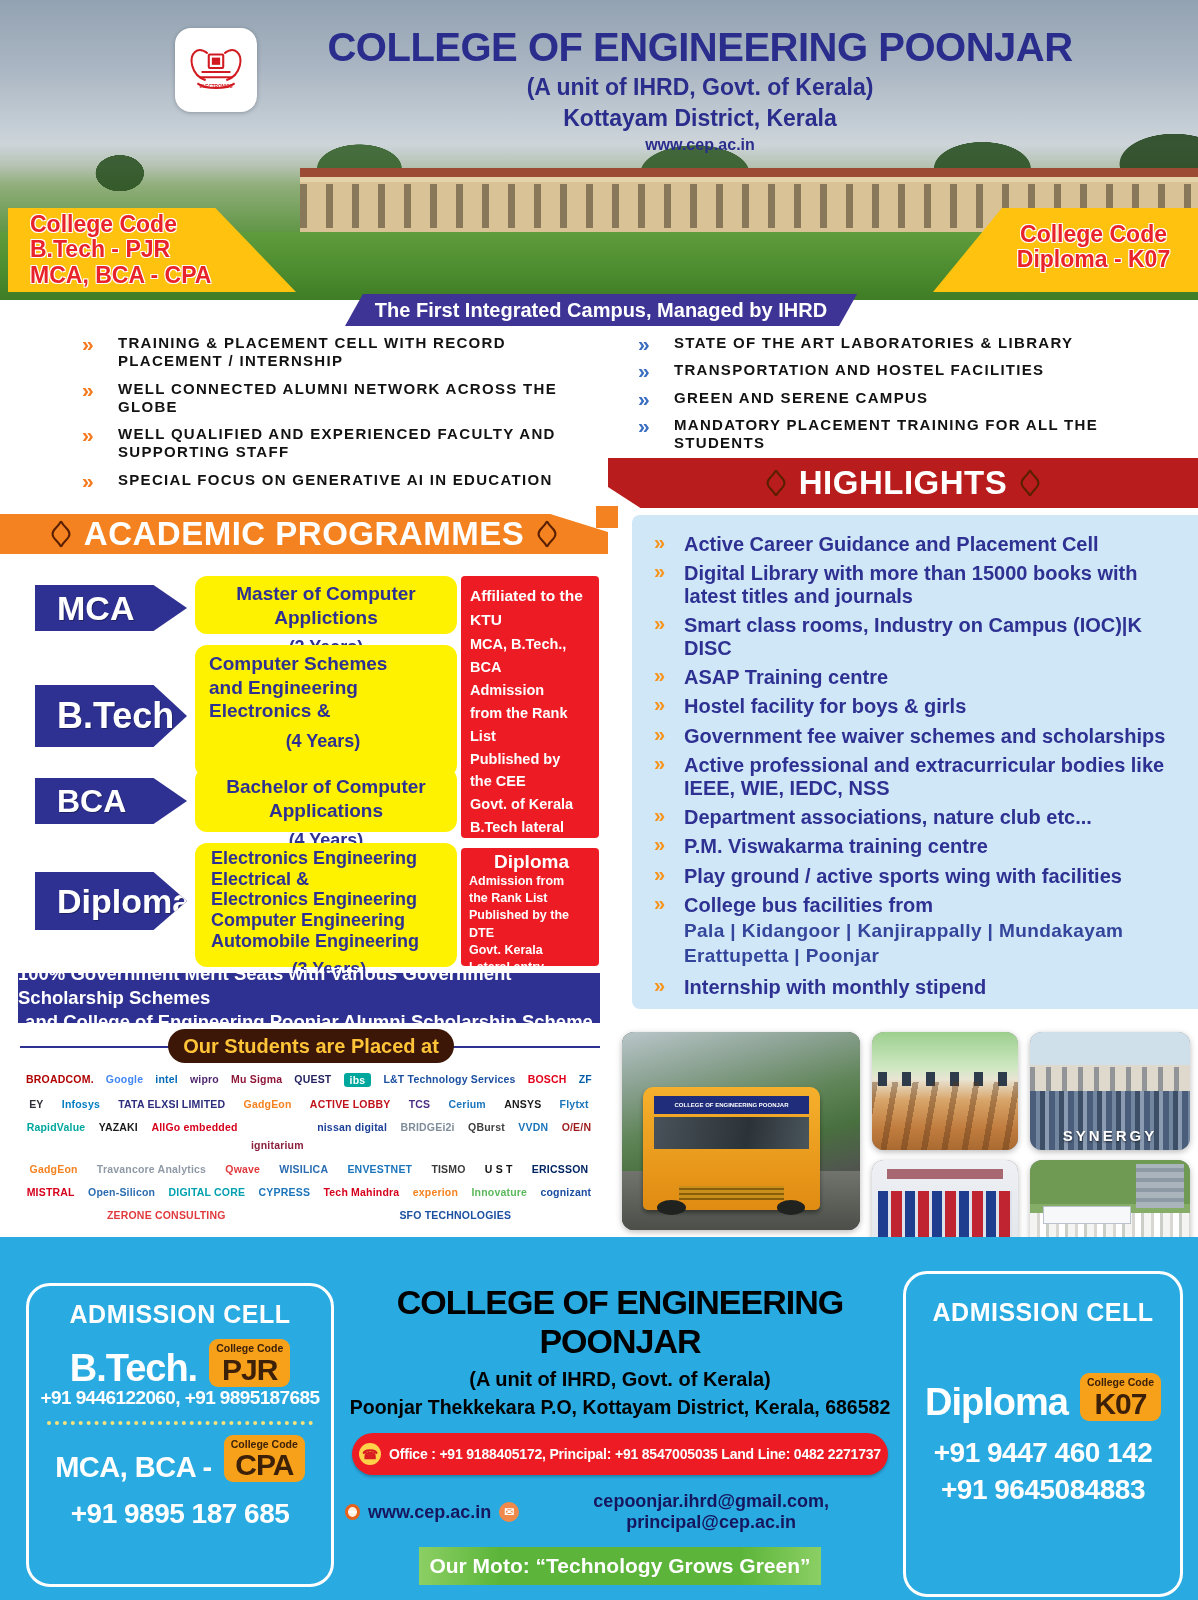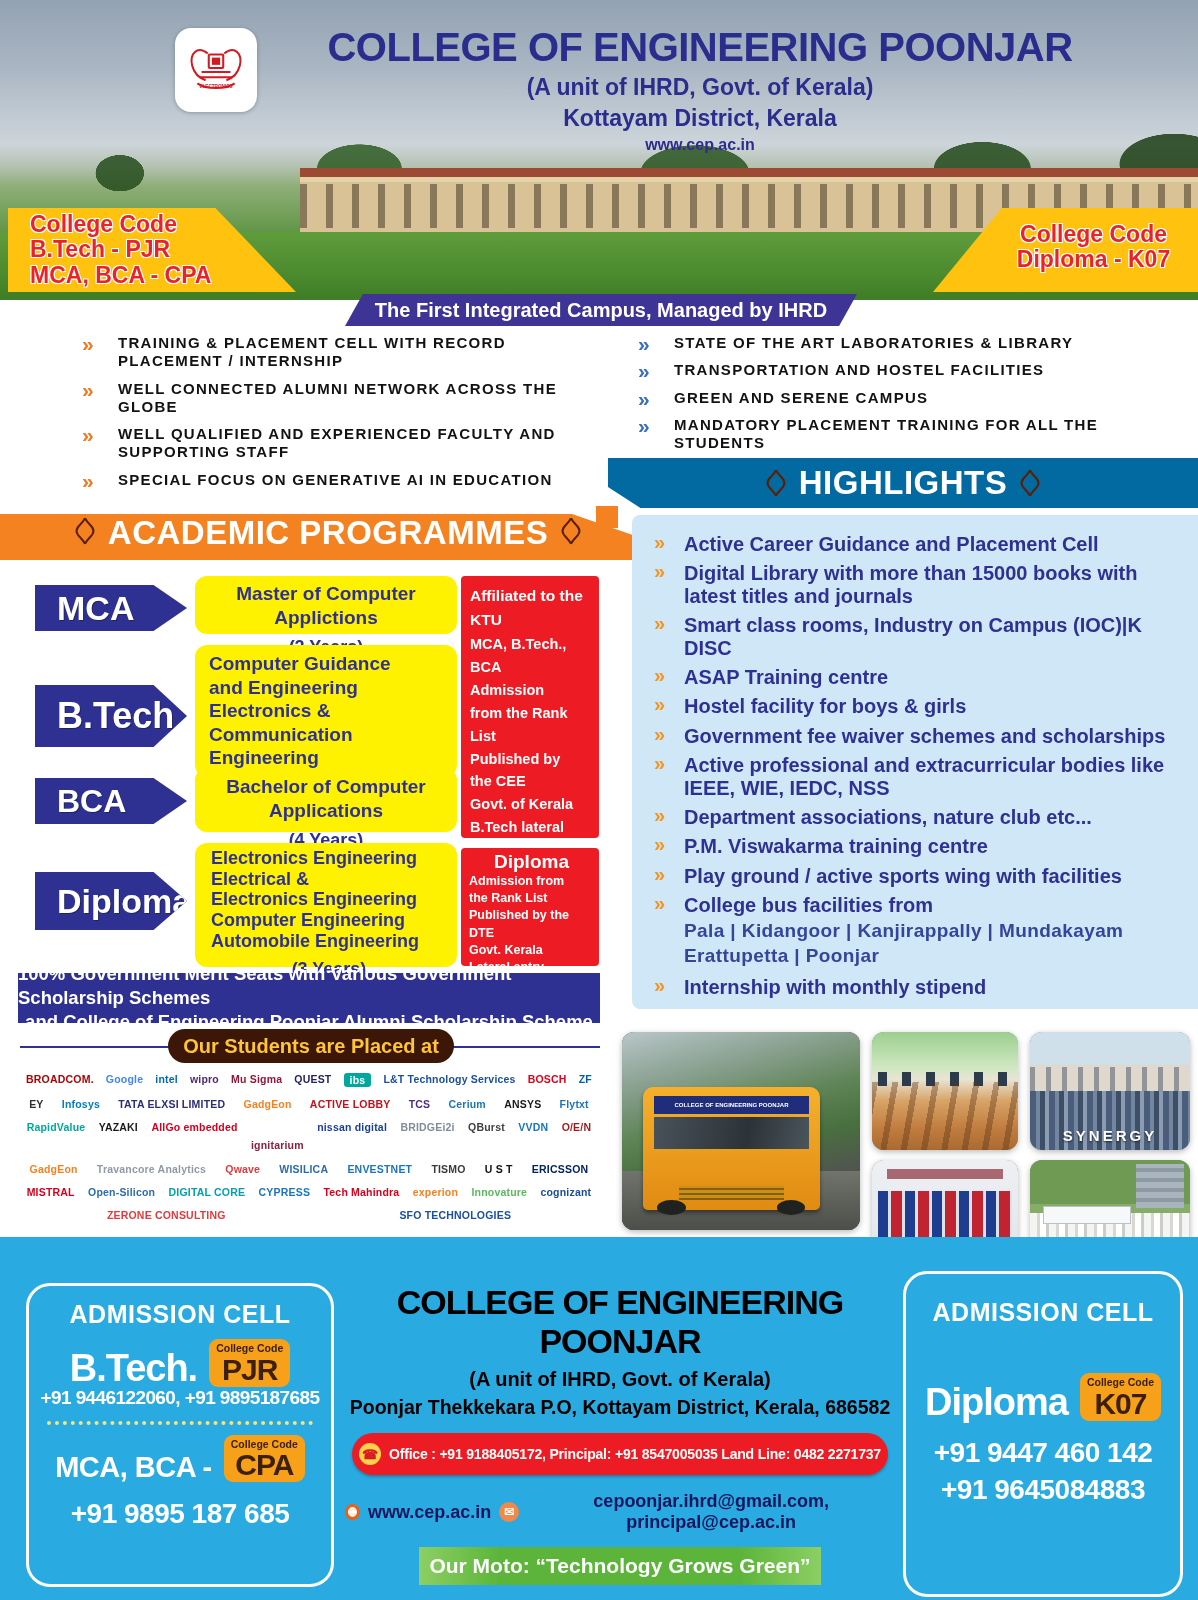--- a/index.html
+++ b/index.html
@@ -90,7 +90,7 @@
   .merit-line{font-size:18.5px;font-weight:800;line-height:1.3;}
 
   
-  .hl-banner{left:608px;top:458px;width:590px;height:50px;background:#0369a1;
+  .hl-banner{left:608px;top:458px;width:590px;height:50px;background:#b91c1c;
     clip-path:polygon(0 0,100% 0,100% 100%,5.5% 100%,0 58%);
     display:flex;align-items:center;justify-content:center;gap:12px;}
   .hl-box{left:632px;top:515px;width:566px;height:494px;background:#cfe7f7;border-radius:8px 0 0 8px;

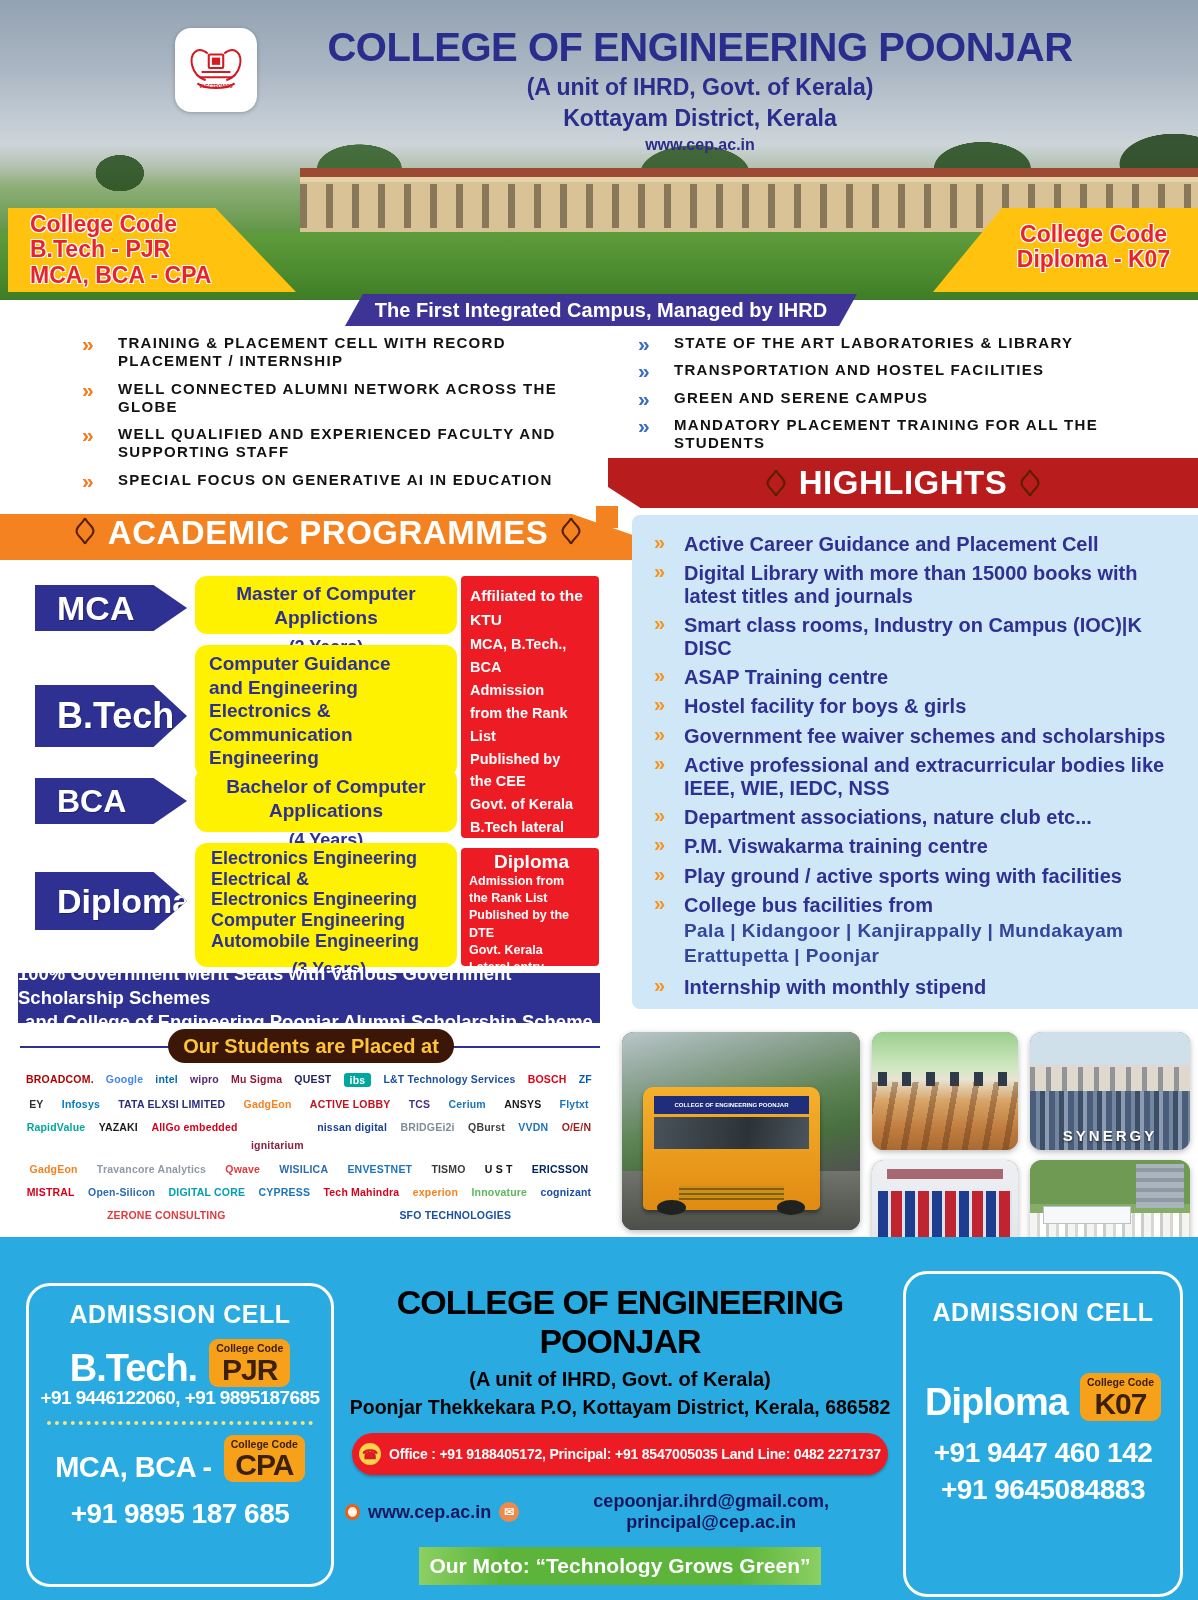--- a/index.html
+++ b/index.html
@@ -53,9 +53,9 @@
   .feat-arrow.blue{color:#3a6ec0;}
 
   
-  .acad-banner{left:0;top:514px;width:608px;height:46px;background:#f58220;
+  .acad-banner{left:0;top:514px;width:608px;height:40px;background:#f58220;
     clip-path:polygon(0 0,90.5% 0,100% 45%,100% 100%,0 100%);
-    display:flex;justify-content:center;gap:12px;padding-left:24px;}
+    display:flex;align-items:center;justify-content:center;gap:12px;}
   .banner-heading{color:#fff;font-size:33px;font-weight:900;letter-spacing:.5px;}
   .deco-square{left:596px;top:506px;width:22px;height:22px;background:#f58220;}
   .flourish{width:22px;height:34px;}

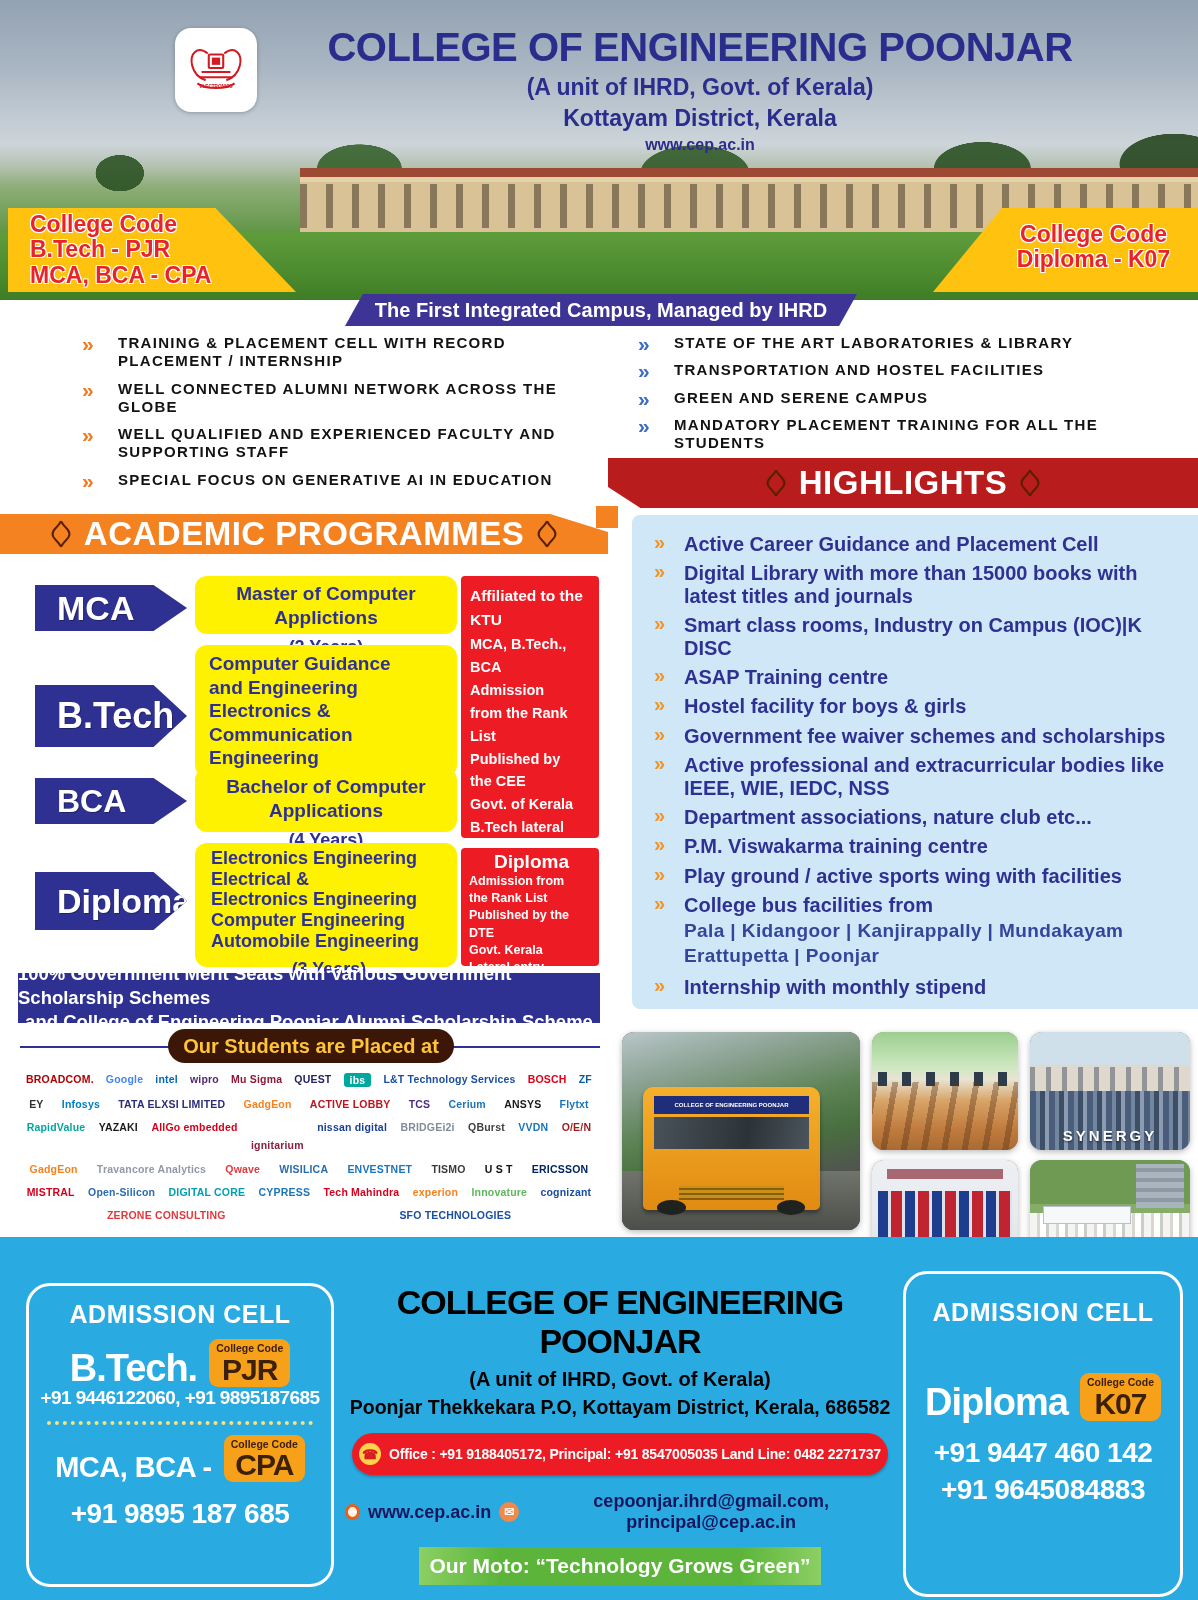--- a/index.html
+++ b/index.html
@@ -260,7 +260,7 @@
 
   <div class="abs prog-arrow" id="arrow-btech">B.Tech</div>
   <div class="abs prog-box" id="box-btech">
-    <div class="pb-line">Computer Guidance</div>
+    <div class="pb-line">Computer Schemes</div>
     <div class="pb-line">and Engineering</div>
     <div class="pb-line">Electronics &amp;</div>
     <div class="pb-line">Communication Engineering</div>

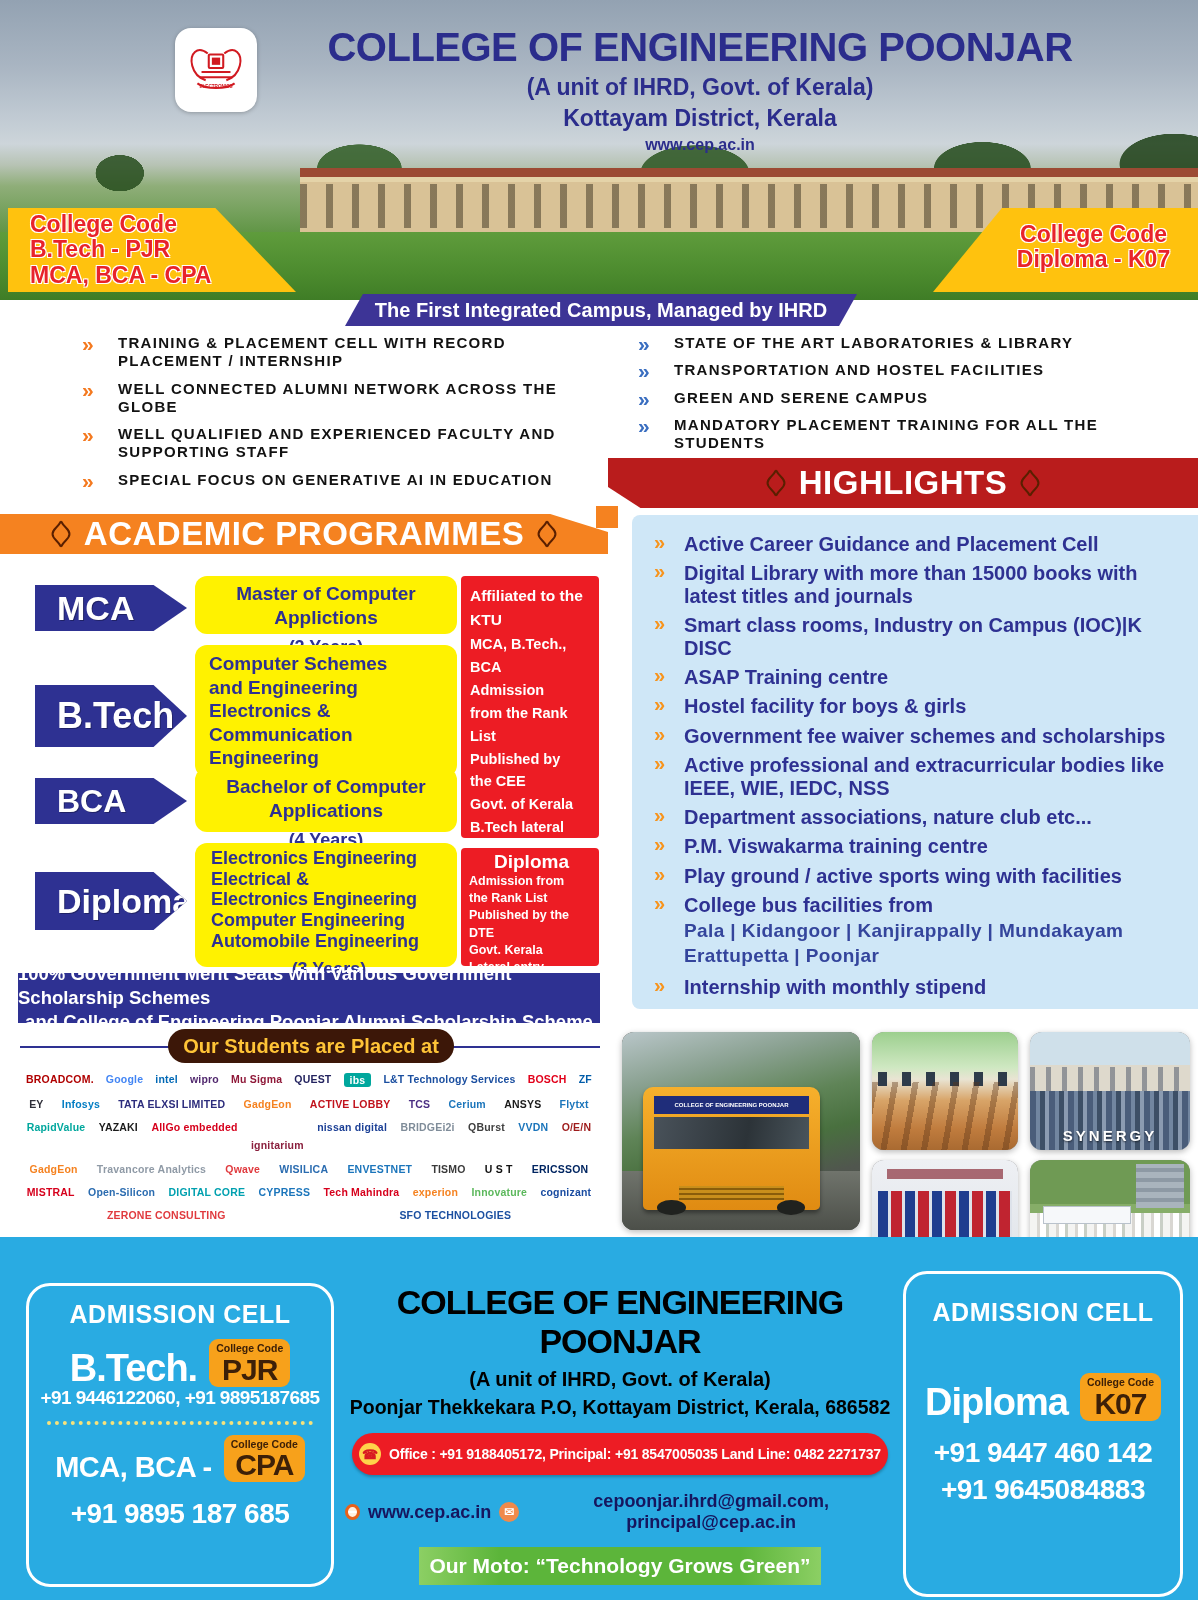--- a/index.html
+++ b/index.html
@@ -263,7 +263,6 @@
     <div class="pb-line">Computer Schemes</div>
     <div class="pb-line">and Engineering</div>
     <div class="pb-line">Electronics &amp;</div>
-    <div class="pb-line">Communication Engineering</div>
     <div class="pb-dur">(4 Years)</div>
   </div>
 

